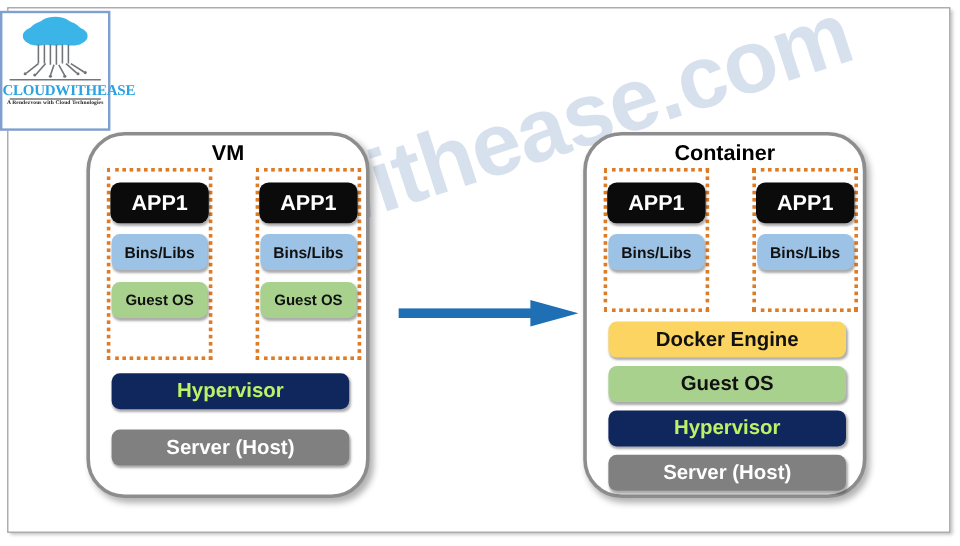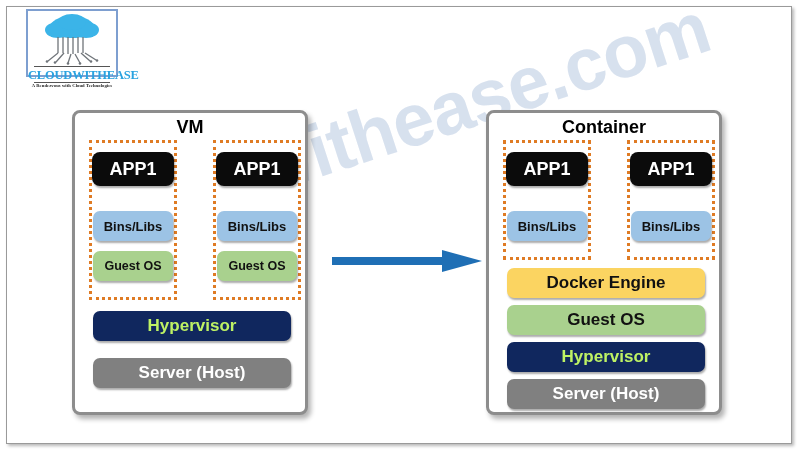--- a/index.html
+++ b/index.html
@@ -59,10 +59,10 @@
   
   #logo-box {
     position: absolute;
-    left: 26px;
+    left: 0;
     top: 9px;
     width: 92px;
-    height: 68px;
+    height: 100px;
     background: #ffffff;
     border: 2px solid #7e9fd0;
     box-sizing: border-box;

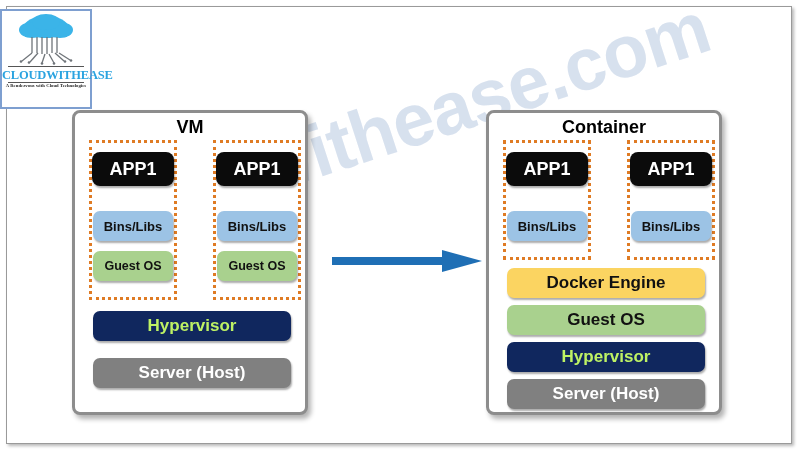--- a/index.html
+++ b/index.html
@@ -122,7 +122,7 @@
     box-sizing: border-box;
     background: #ffffff;
     border: 3px solid #8d8d8d;
-    border-radius: 8px;
+    border-radius: 32px;
     box-shadow: 3px 4px 5px rgba(0,0,0,0.30);
     z-index: 10;
   }

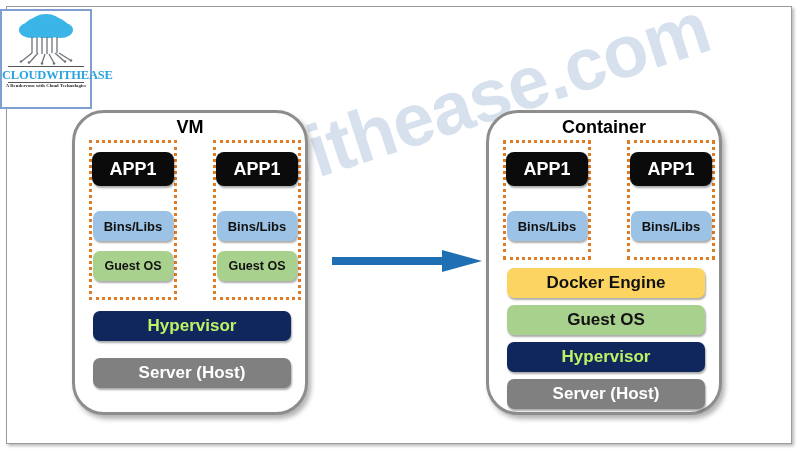--- a/index.html
+++ b/index.html
@@ -183,7 +183,7 @@
     background: #9cc3e5;
     color: #111111;
     font-size: 13px;
-    margin-top: 25px;
+    margin-top: 9px;
   }
   .blk-guest-sm {
     width: 80px; height: 30px;

